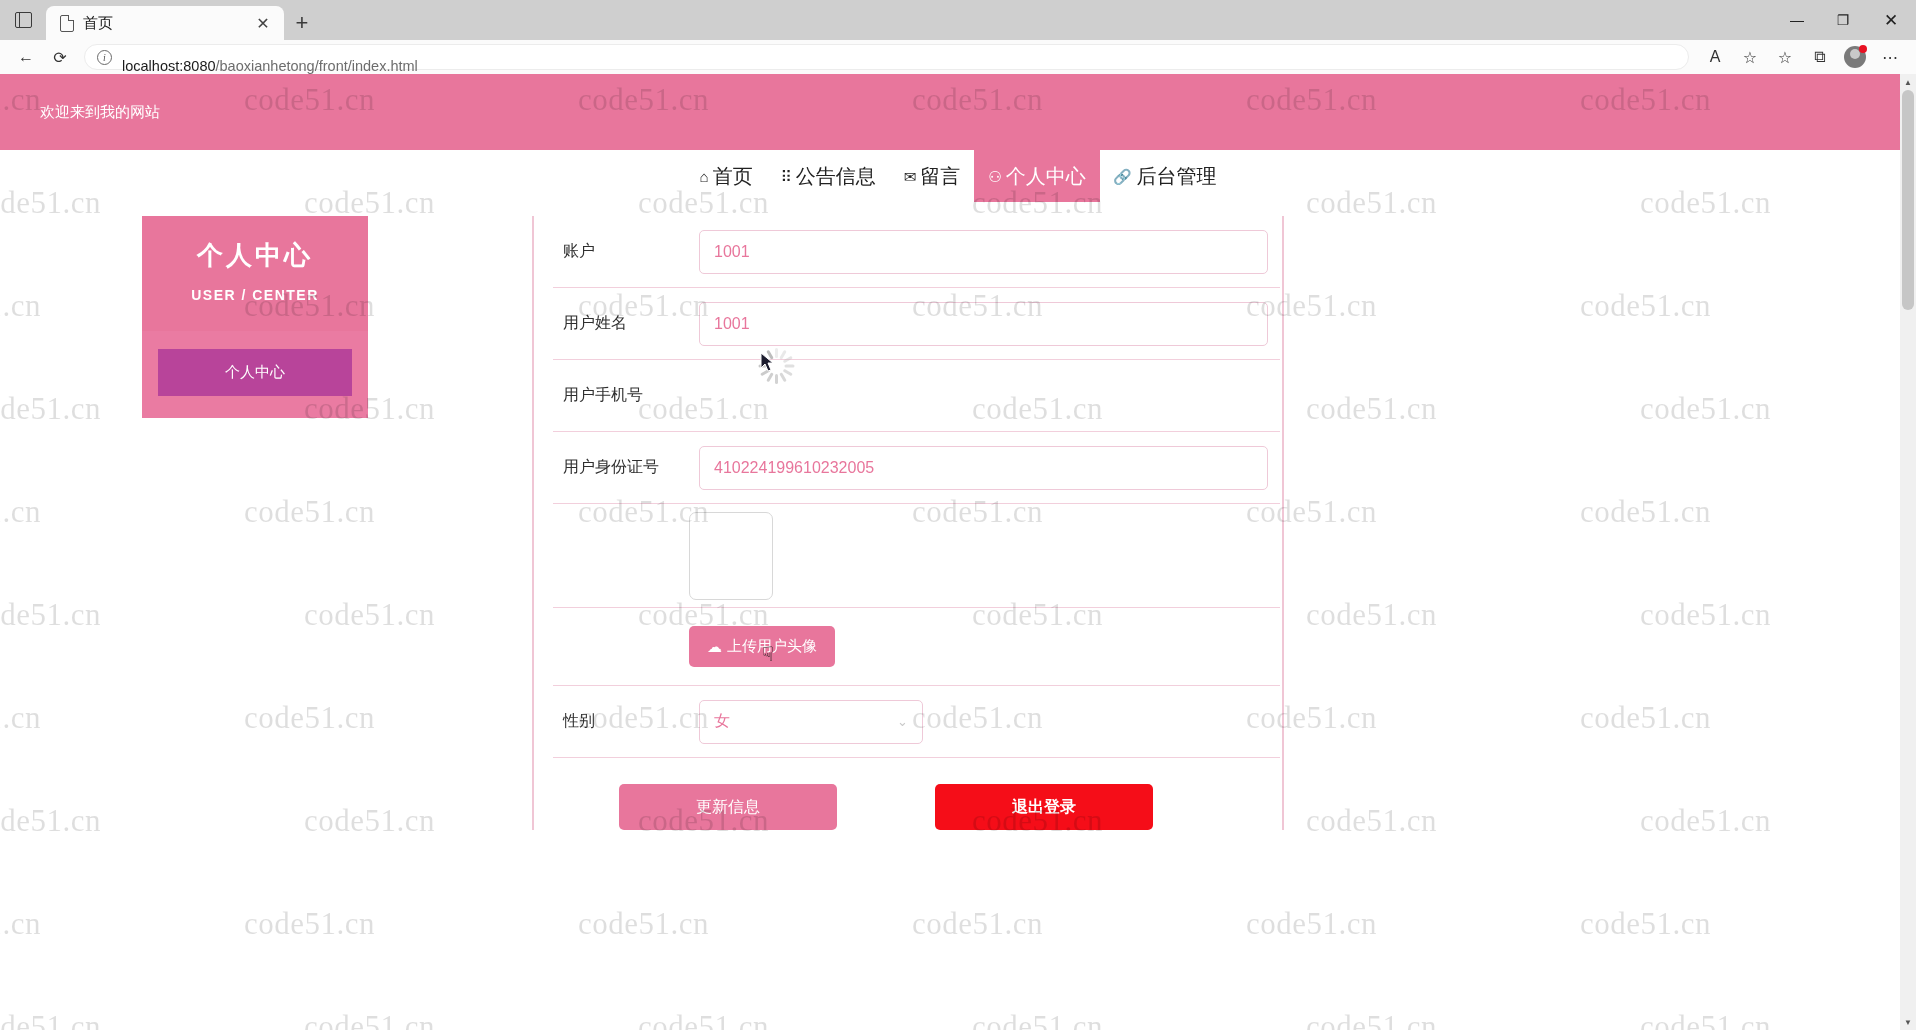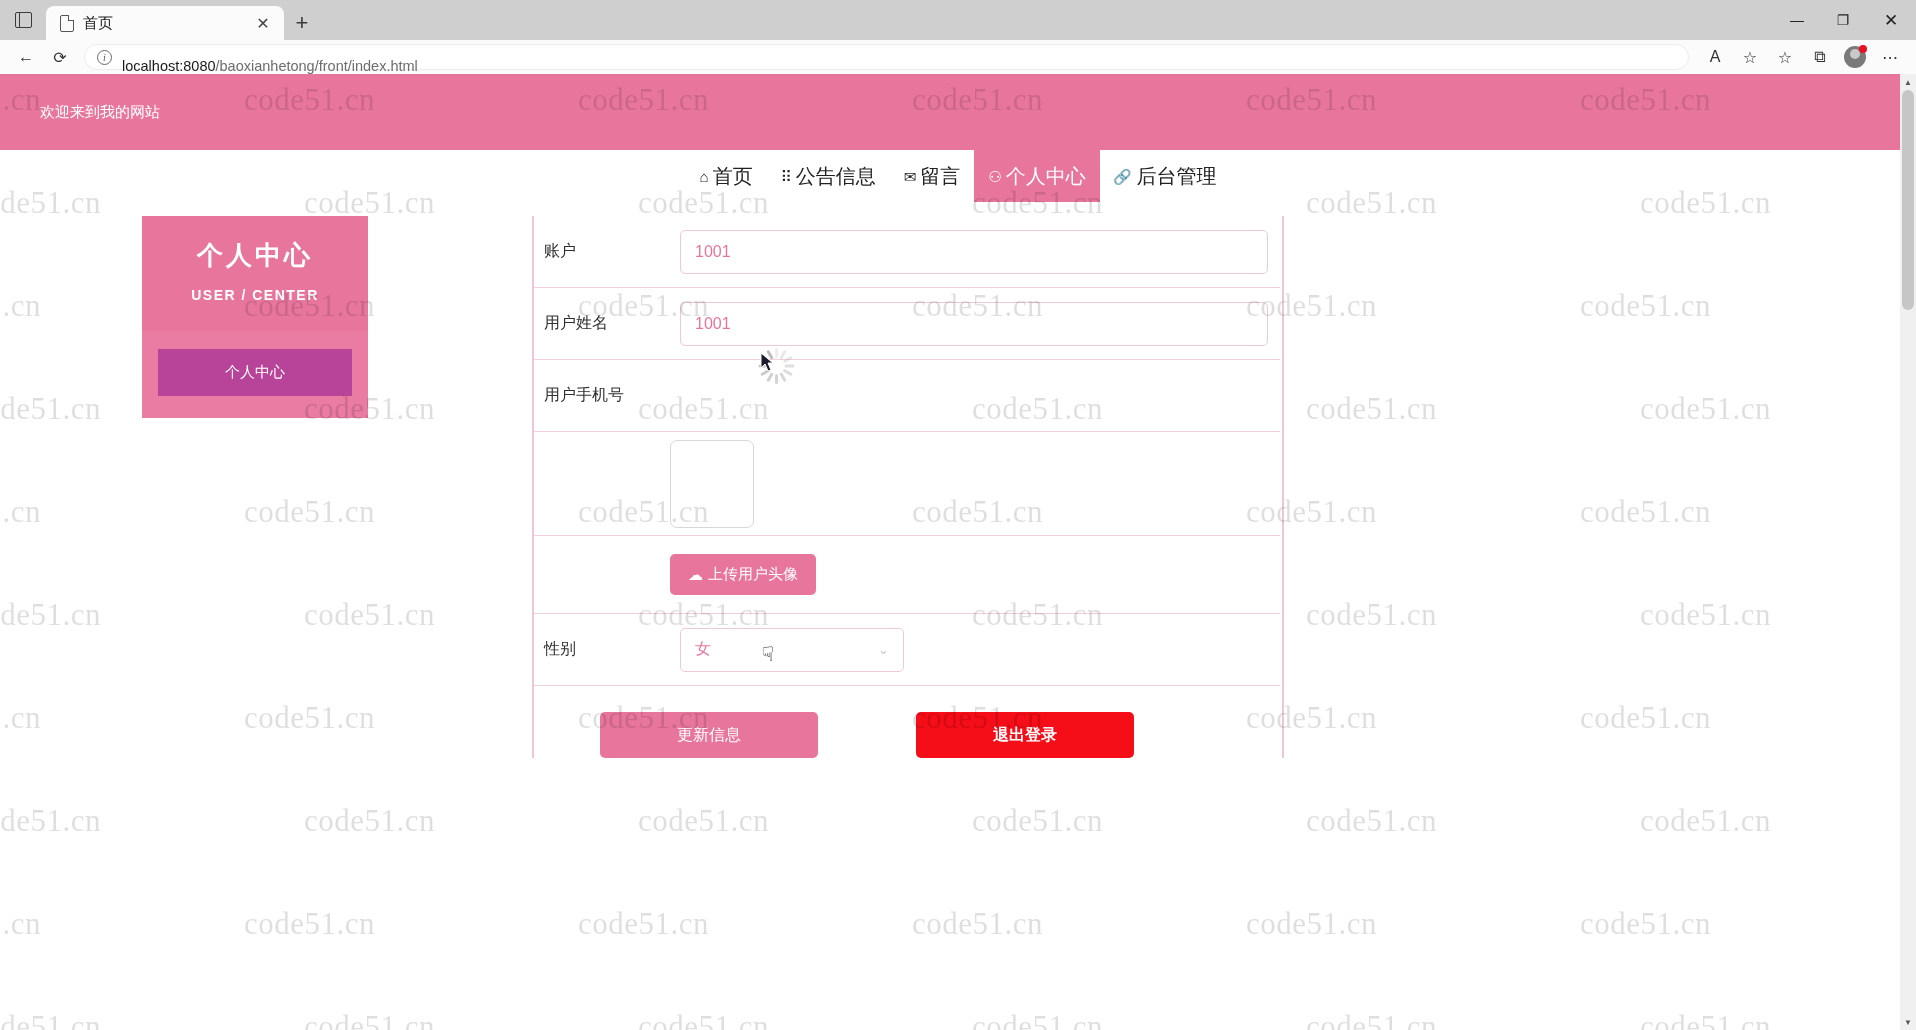--- a/index.html
+++ b/index.html
@@ -101,6 +101,7 @@
   .form-area {
     width: 748px; margin-left: 22px; position:relative;
     border-left: 2px solid #f0c6d5;
+    padding-left: 19px;
   }
   .form-frame { position:absolute; left:748px; top:0; bottom:0; width:2px; background:#f0c6d5; }
 

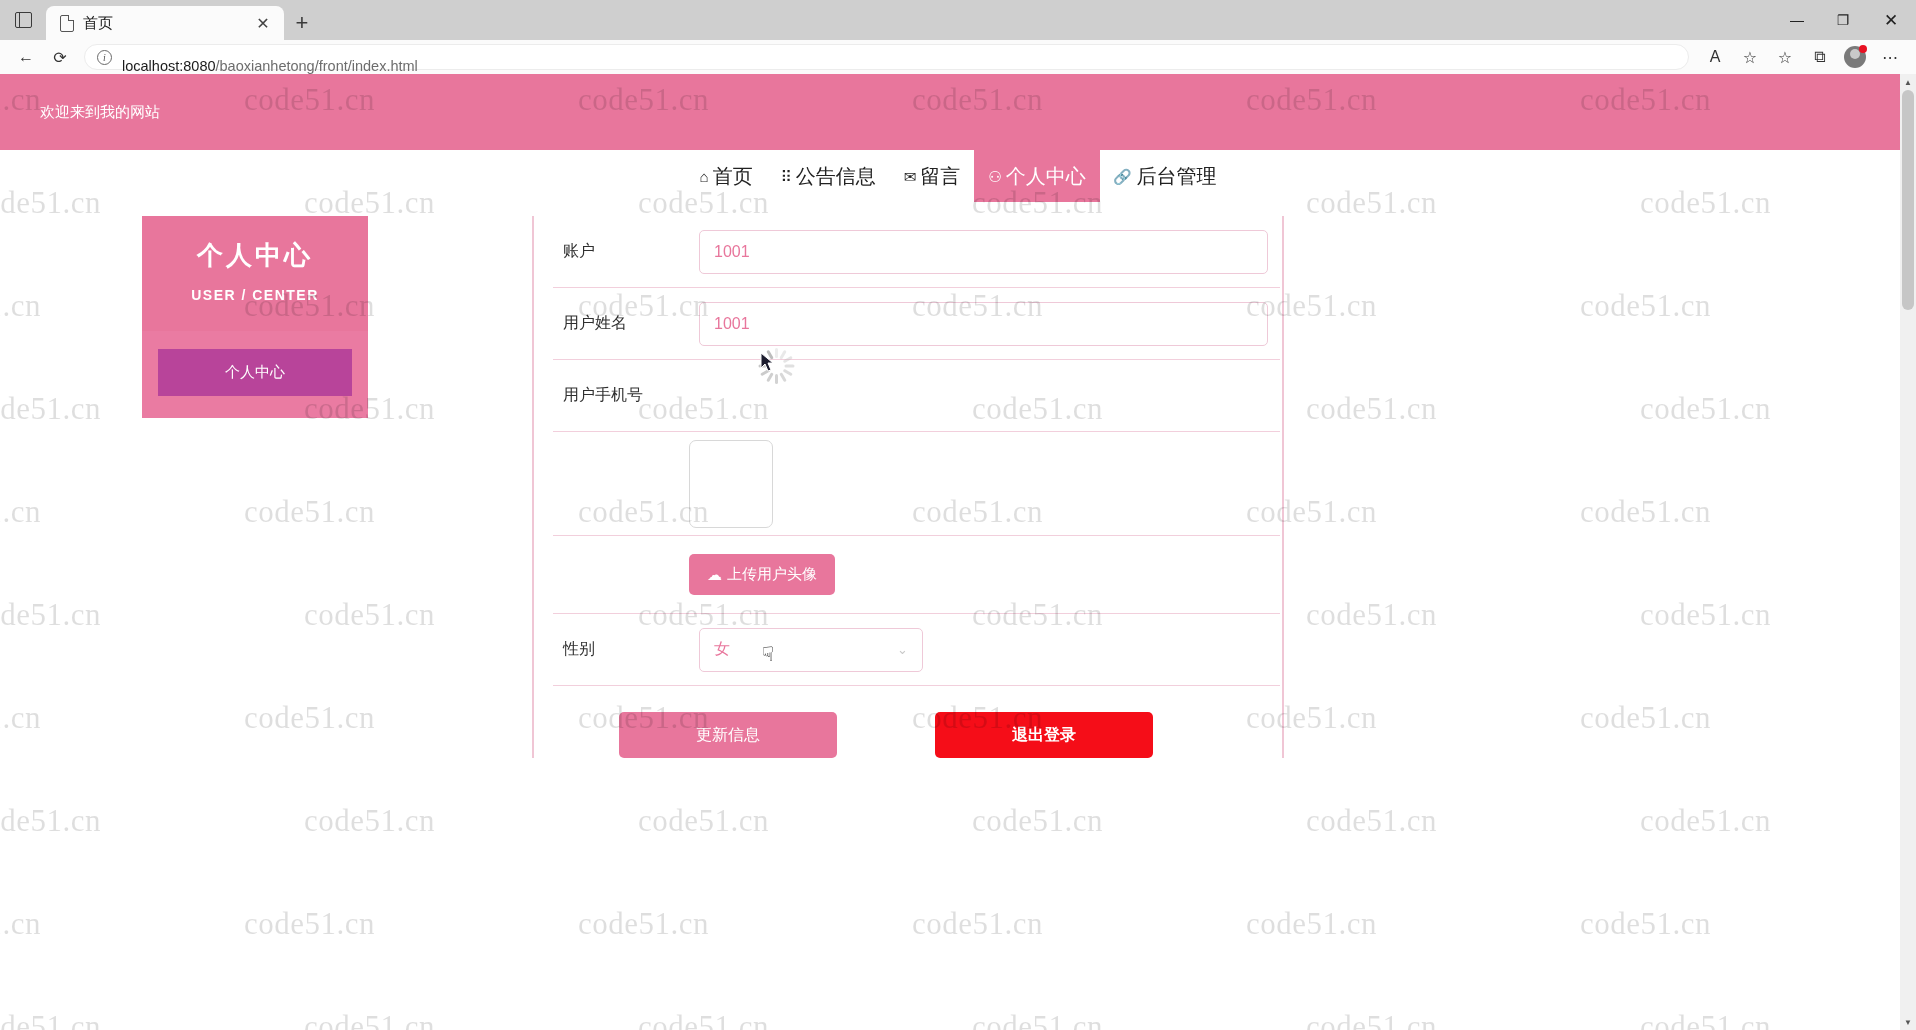--- a/index.html
+++ b/index.html
@@ -327,6 +327,10 @@
               <div class="frow">
                 <div class="flabel">用户手机号</div>
               </div>
+              <div class="frow">
+                <div class="flabel">用户身份证号</div>
+                <div class="finput">410224199610232005</div>
+              </div>
             </div>
 
           <div class="frow avatar-row">

